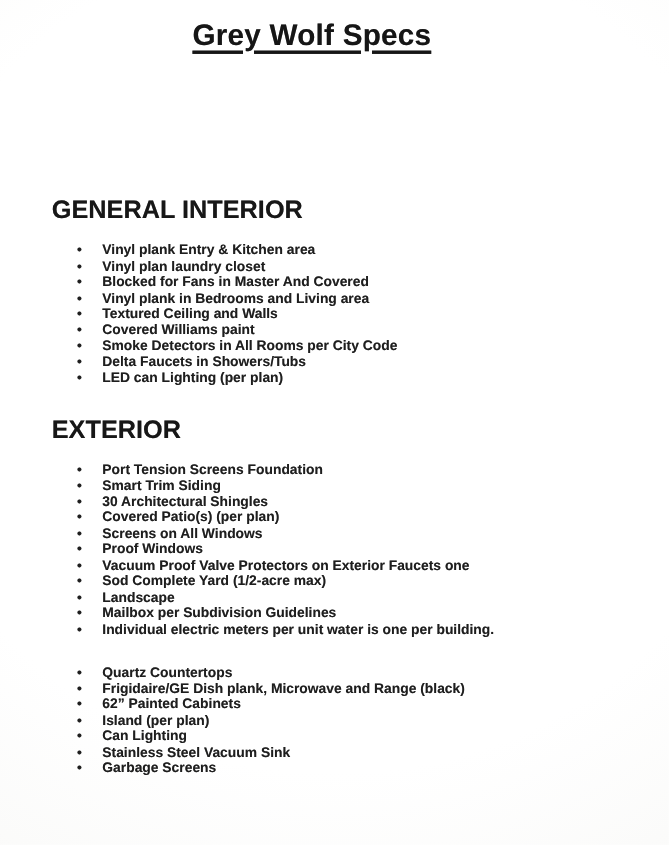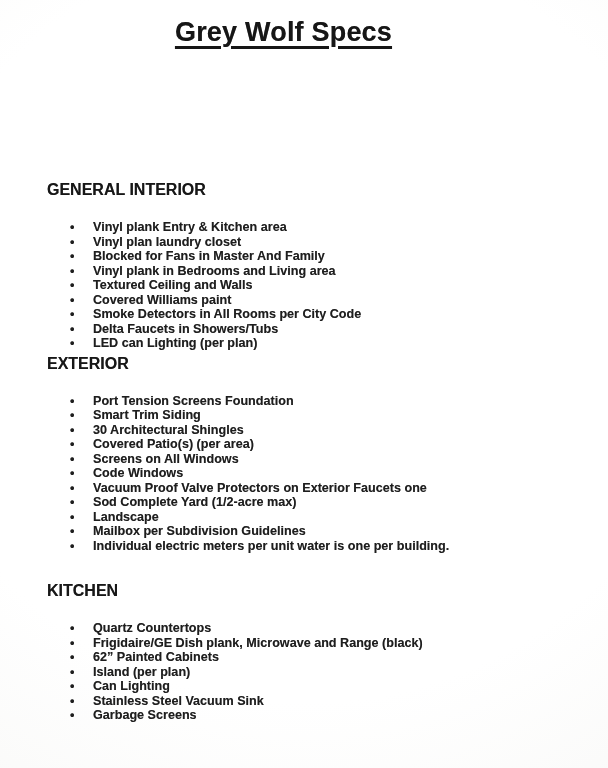--- a/index.html
+++ b/index.html
@@ -39,7 +39,7 @@
   .spec-section:nth-of-type(2) { margin-top: 0; }
   .spec-section:nth-of-type(3) { margin-top: 25px; }
   .section-heading {
-    font-size: 16px;
+    font-size: 23px;
     font-weight: bold;
     line-height: 26px;
     margin: 0 0 17px 0;

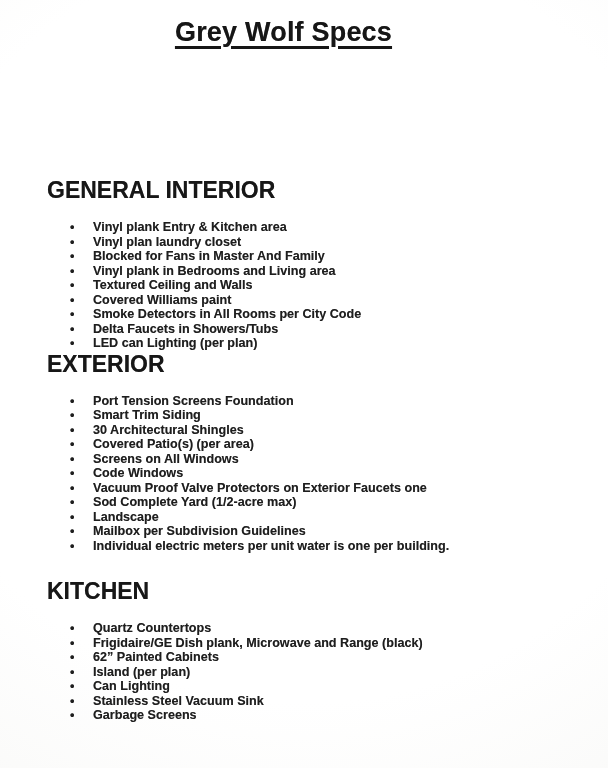--- a/index.html
+++ b/index.html
@@ -86,7 +86,7 @@
           </li>
           <li>
             <span class="bullet">•</span>
-            <span class="item-text">Blocked for Fans in Master And Family</span>
+            <span class="item-text">Blocked for Fans in Master And Covered</span>
           </li>
           <li>
             <span class="bullet">•</span>

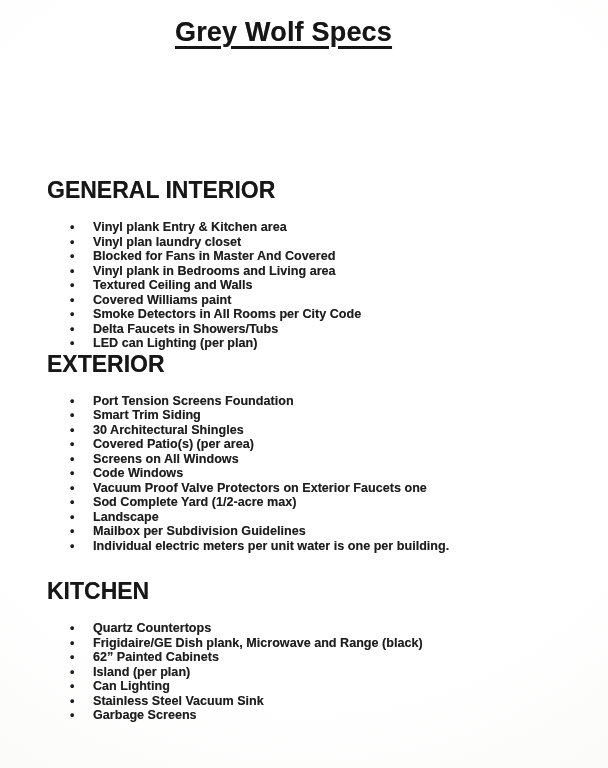--- a/index.html
+++ b/index.html
@@ -36,7 +36,7 @@
   }
   .spec-section { margin: 0; }
   .spec-section:nth-of-type(1) { margin-top: 128px; }
-  .spec-section:nth-of-type(2) { margin-top: 0; }
+  .spec-section:nth-of-type(2) { margin-top: 26px; }
   .spec-section:nth-of-type(3) { margin-top: 25px; }
   .section-heading {
     font-size: 23px;

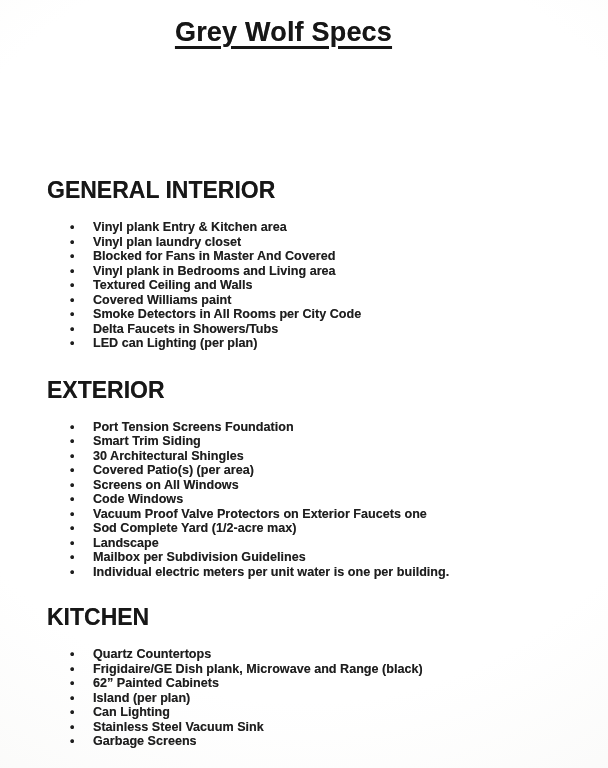--- a/index.html
+++ b/index.html
@@ -131,7 +131,7 @@
           </li>
           <li>
             <span class="bullet">•</span>
-            <span class="item-text">Covered Patio(s) (per area)</span>
+            <span class="item-text">Covered Patio(s) (per plan)</span>
           </li>
           <li>
             <span class="bullet">•</span>

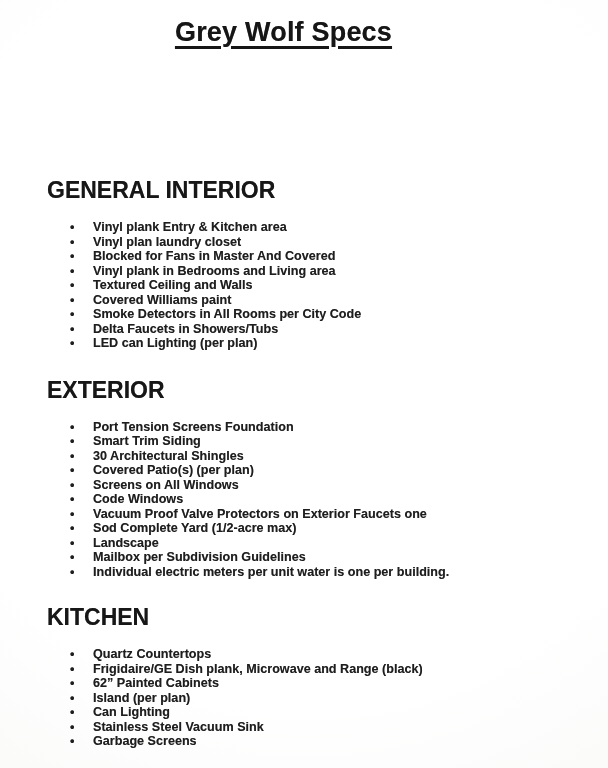--- a/index.html
+++ b/index.html
@@ -139,7 +139,7 @@
           </li>
           <li>
             <span class="bullet">•</span>
-            <span class="item-text">Code Windows</span>
+            <span class="item-text">Proof Windows</span>
           </li>
           <li>
             <span class="bullet">•</span>

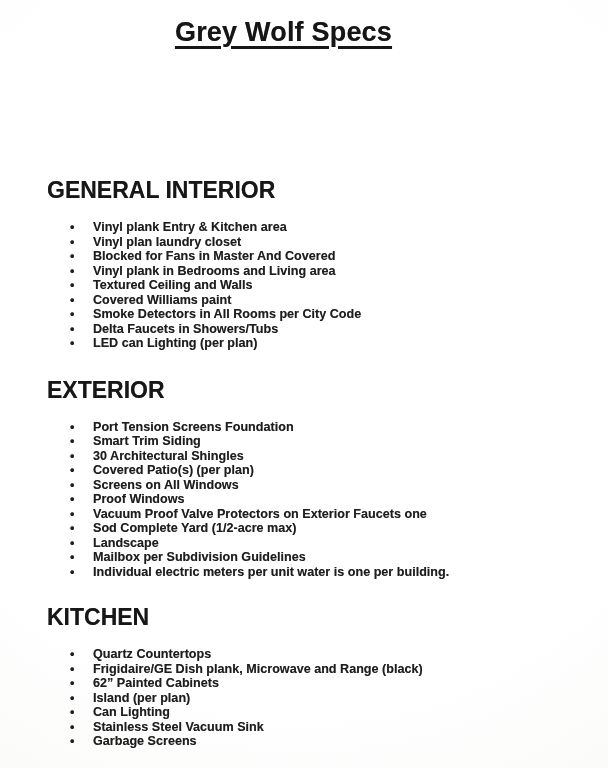--- a/index.html
+++ b/index.html
@@ -164,7 +164,6 @@
         </ul>
       </section>
       <section class="spec-section">
-        <h2 class="section-heading">KITCHEN</h2>
         <ul class="spec-list">
           <li>
             <span class="bullet">•</span>

